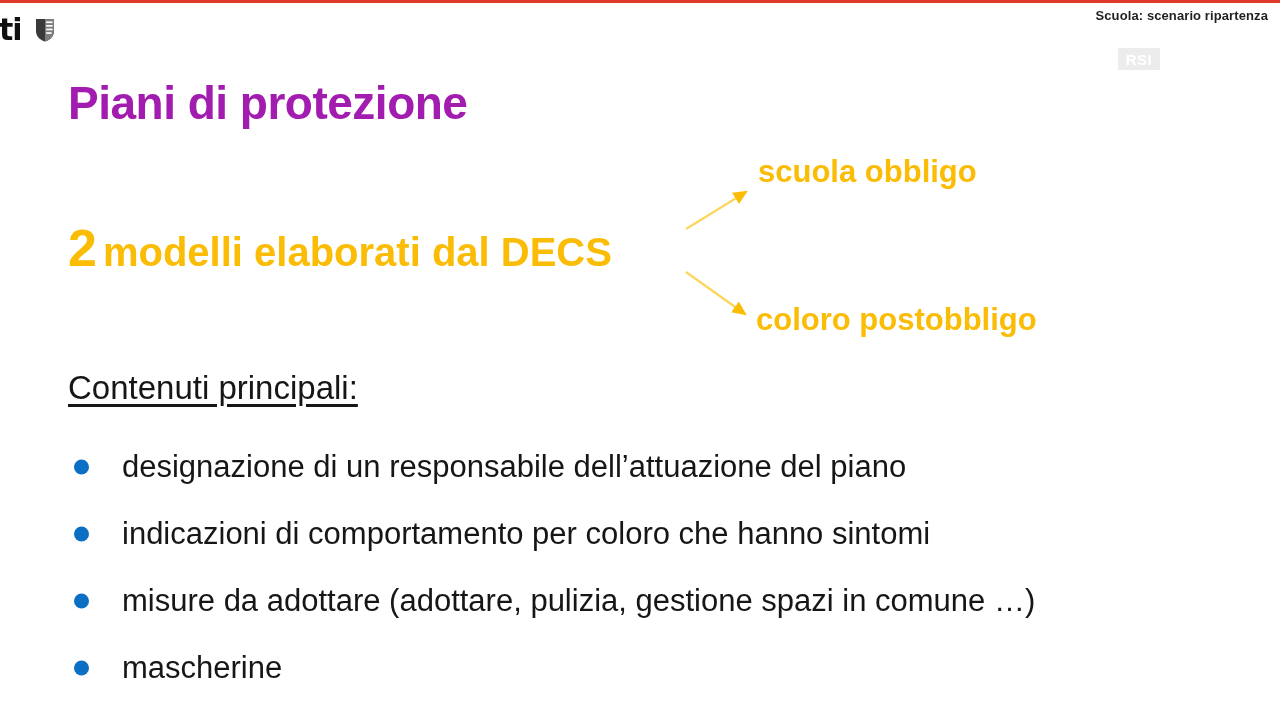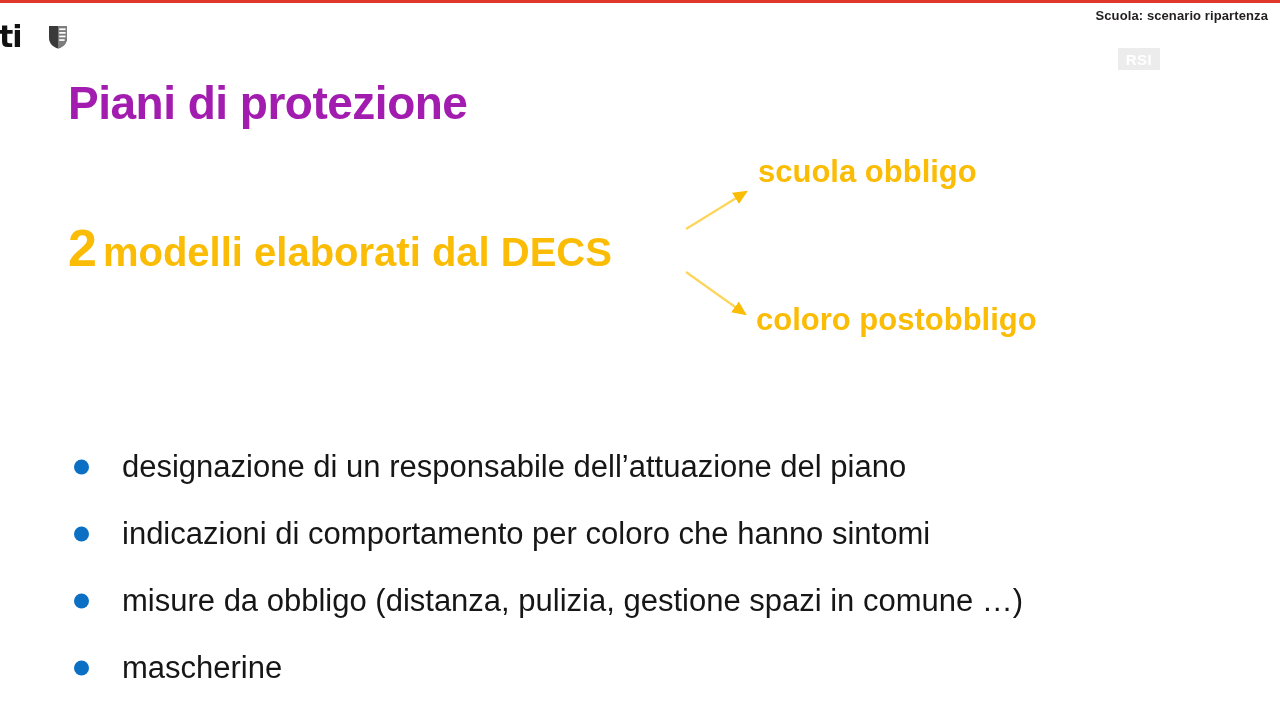--- a/index.html
+++ b/index.html
@@ -35,13 +35,12 @@
   .brand-logo {
     position: absolute;
     left: 2px;
-    top: 20px;
+    top: 13px;
     width: 66px;
     height: 34px;
     display: flex;
     align-items: center;
     gap: 13px;
-    justify-content: space-between;
   }
   .brand-logo .brand-word {
     font-family: "DejaVu Sans", sans-serif;

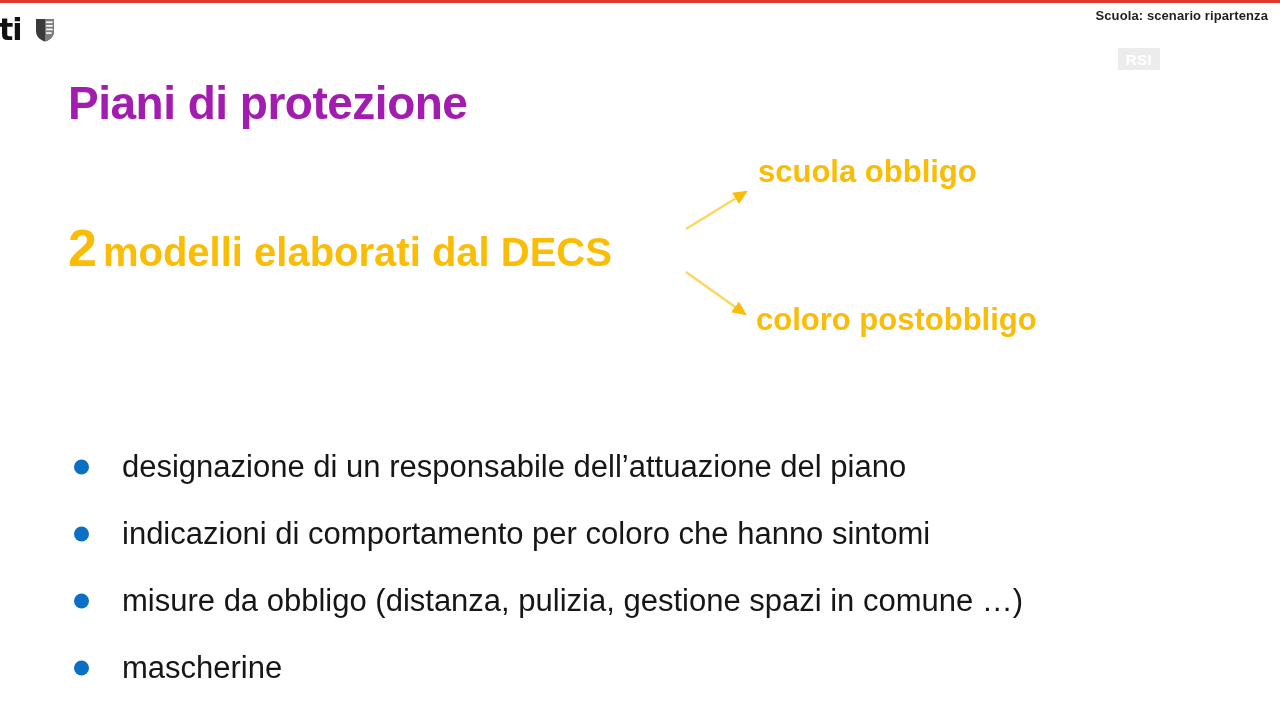--- a/index.html
+++ b/index.html
@@ -246,6 +246,7 @@
   <div class="branch-label top">scuola obbligo</div>
   <div class="branch-label bottom">coloro postobbligo</div>
 
+  <div class="contents-heading">Contenuti principali:</div>
 
   <ul class="contents-list">
     <li>

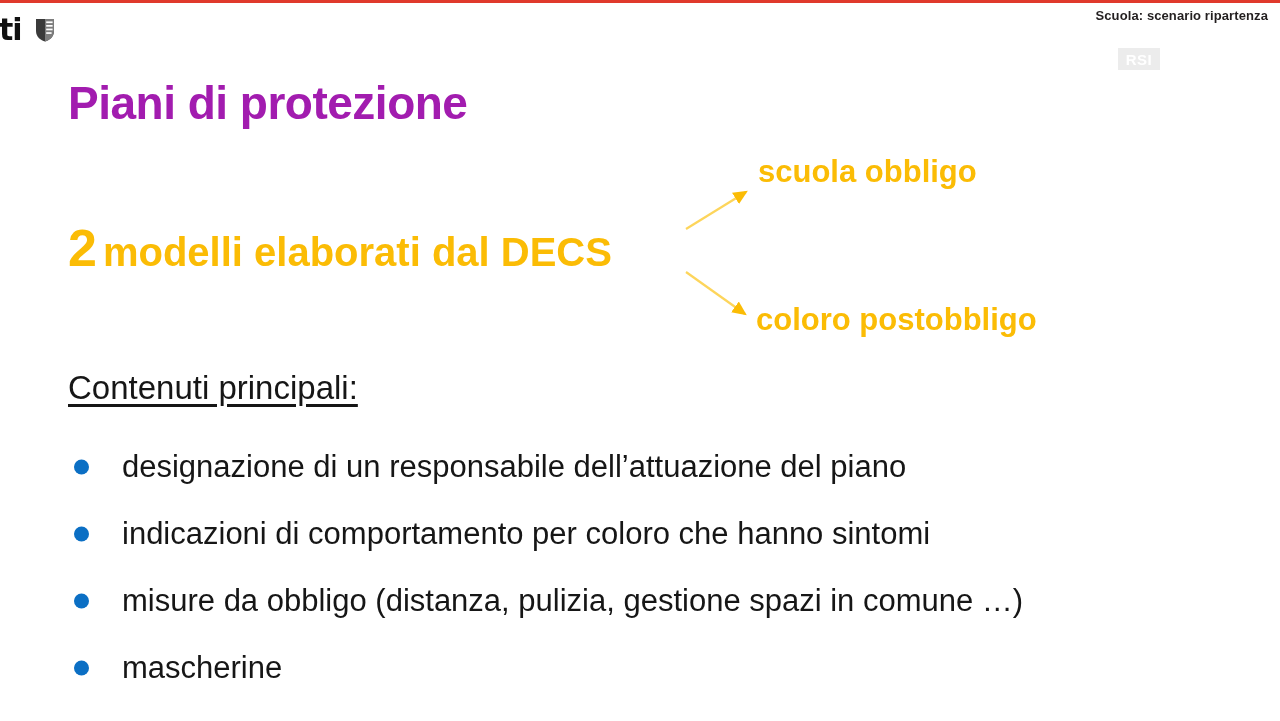--- a/index.html
+++ b/index.html
@@ -259,7 +259,7 @@
     </li>
     <li>
       <span class="bullet-dot"></span>
-      <span class="item-text">misure da obbligo (distanza, pulizia, gestione spazi in comune …)</span>
+      <span class="item-text">misure da adottare (adottare, pulizia, gestione spazi in comune …)</span>
     </li>
     <li>
       <span class="bullet-dot"></span>

